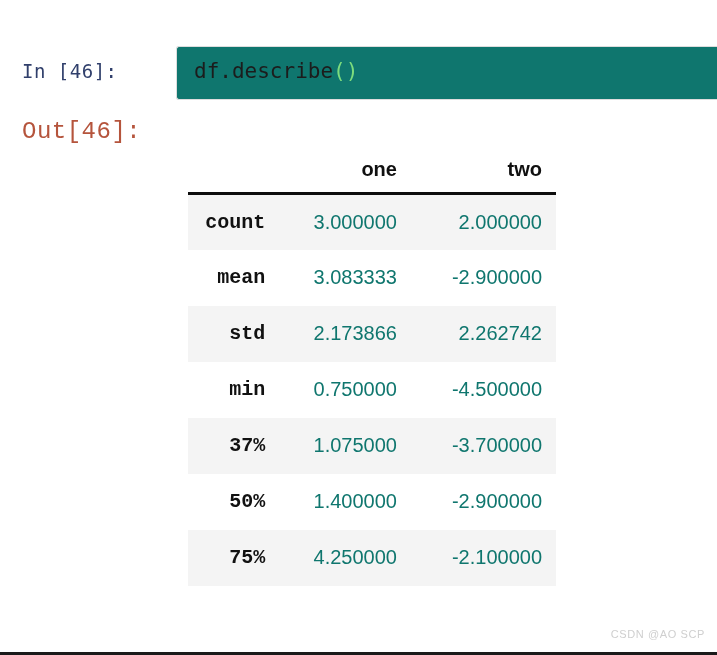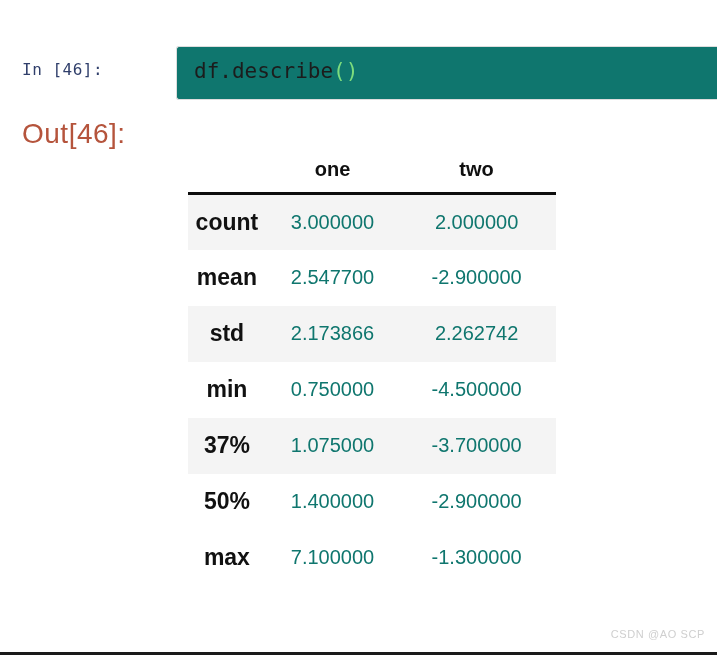--- a/index.html
+++ b/index.html
@@ -31,7 +31,7 @@
     left: 22px;
     top: 14px;
     font-family: "DejaVu Sans Mono", "Liberation Mono", monospace;
-    font-size: 16px;
+    font-size: 19px;
     letter-spacing: 0.5px;
     color: #303f6b;
     white-space: pre;

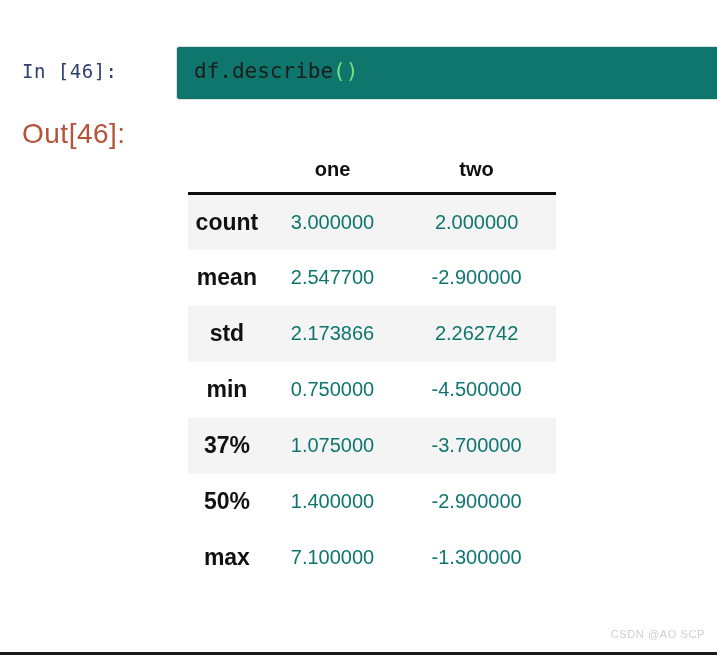--- a/index.html
+++ b/index.html
@@ -67,8 +67,8 @@
     position: absolute;
     left: 22px;
     top: 118px;
-    font-family: Liberation Sans, sans-serif;
-    font-size: 28px;
+    font-family: Liberation Mono, monospace;
+    font-size: 24px;
     letter-spacing: 0.5px;
     color: #b5543c;
     white-space: pre;

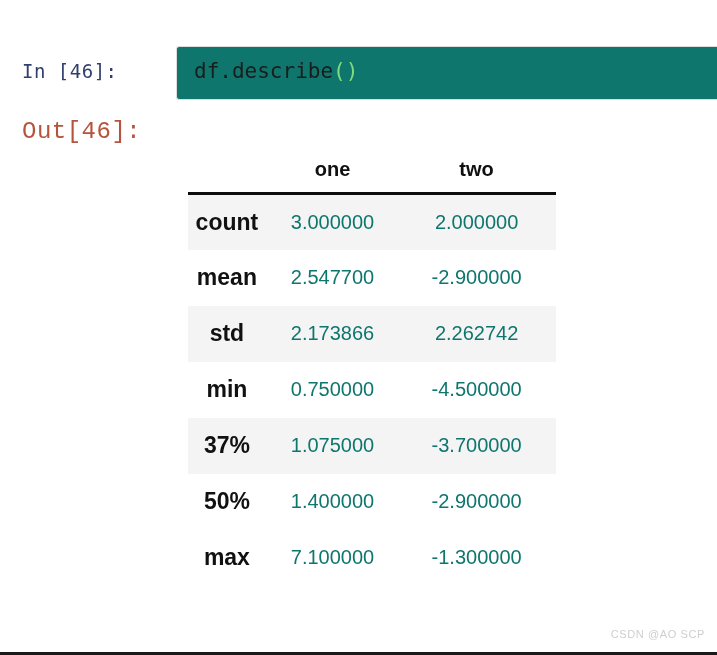--- a/index.html
+++ b/index.html
@@ -88,7 +88,7 @@
   #output-table td {
     padding: 0;
     margin: 0;
-    text-align: center;
+    text-align: right;
     vertical-align: middle;
     white-space: nowrap;
   }

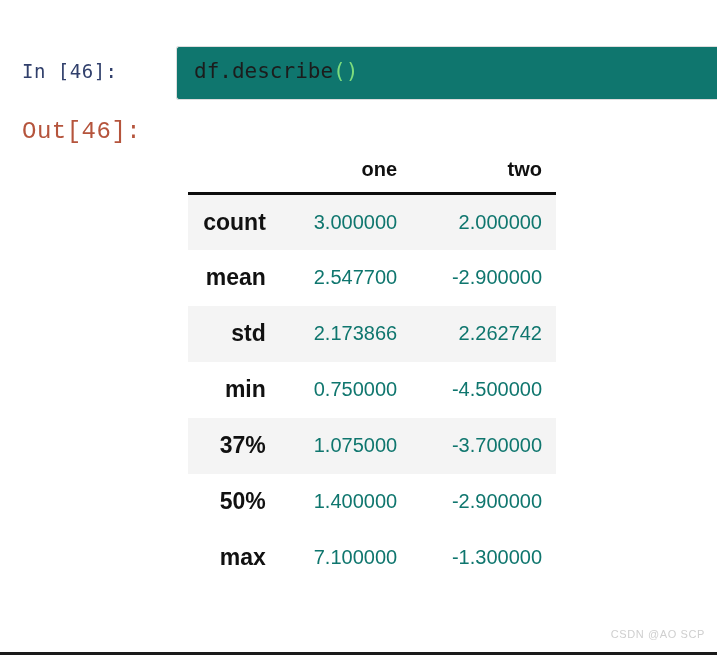--- a/index.html
+++ b/index.html
@@ -115,9 +115,10 @@
   }
   #output-table tbody th.row-label {
     font-weight: bold;
-    font-size: 23px;
+    font-size: 20px;
     color: #111111;
     padding-right: 2px;
+    font-family: Liberation Mono, monospace;
   }
   #output-table tbody td.cell-value {
     font-weight: normal;

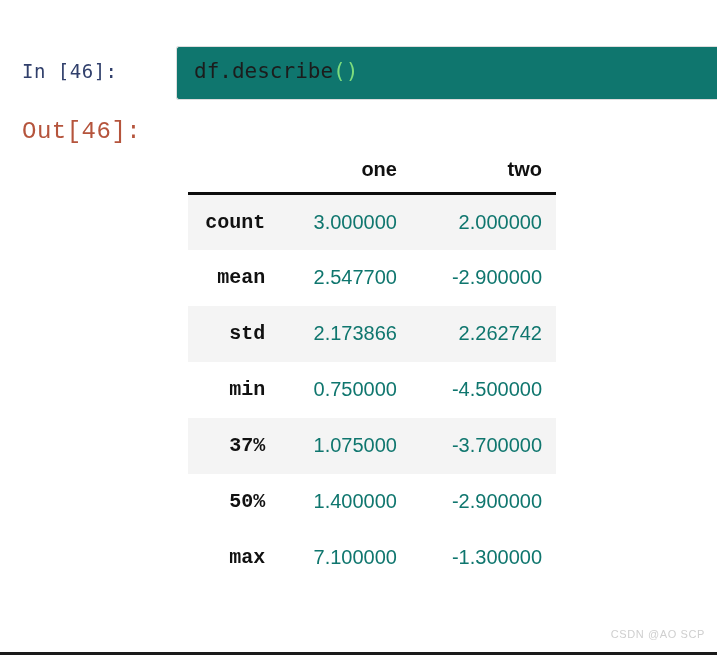--- a/index.html
+++ b/index.html
@@ -167,7 +167,7 @@
     </tr>
     <tr>
       <th class="row-label">mean</th>
-      <td class="cell-value">2.547700</td>
+      <td class="cell-value">3.083333</td>
       <td class="cell-value">-2.900000</td>
     </tr>
     <tr class="striped">

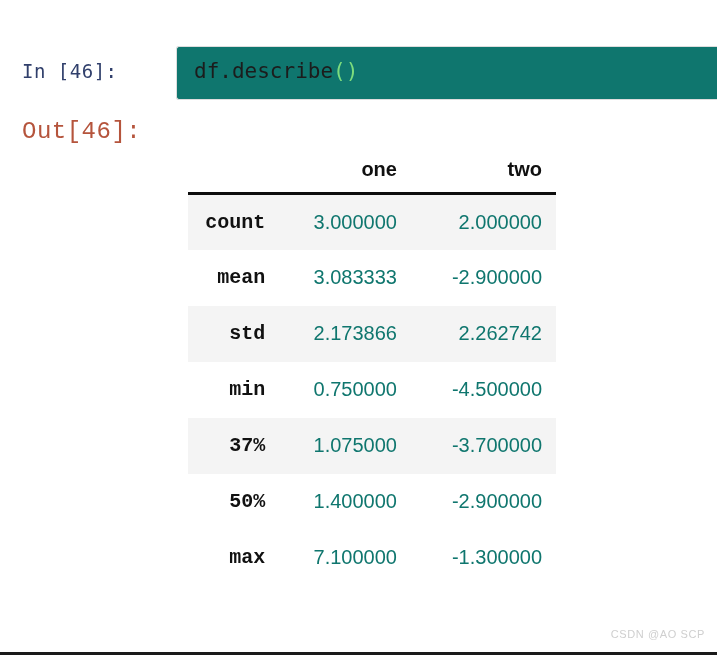--- a/index.html
+++ b/index.html
@@ -190,6 +190,11 @@
       <td class="cell-value">1.400000</td>
       <td class="cell-value">-2.900000</td>
     </tr>
+    <tr class="striped">
+      <th class="row-label">75%</th>
+      <td class="cell-value">4.250000</td>
+      <td class="cell-value">-2.100000</td>
+    </tr>
     <tr>
       <th class="row-label">max</th>
       <td class="cell-value">7.100000</td>

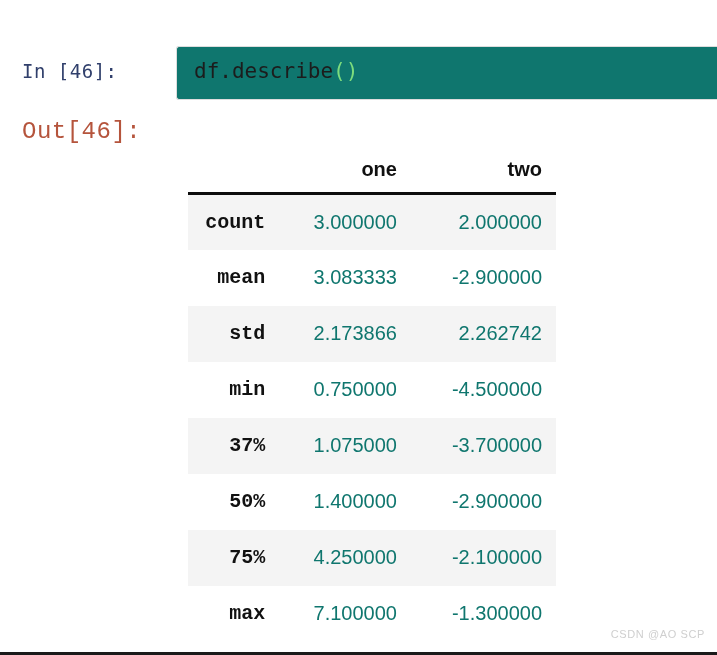--- a/index.html
+++ b/index.html
@@ -195,11 +195,6 @@
       <td class="cell-value">4.250000</td>
       <td class="cell-value">-2.100000</td>
     </tr>
-    <tr>
-      <th class="row-label">max</th>
-      <td class="cell-value">7.100000</td>
-      <td class="cell-value">-1.300000</td>
-    </tr>
   </tbody>
 </table>
 

